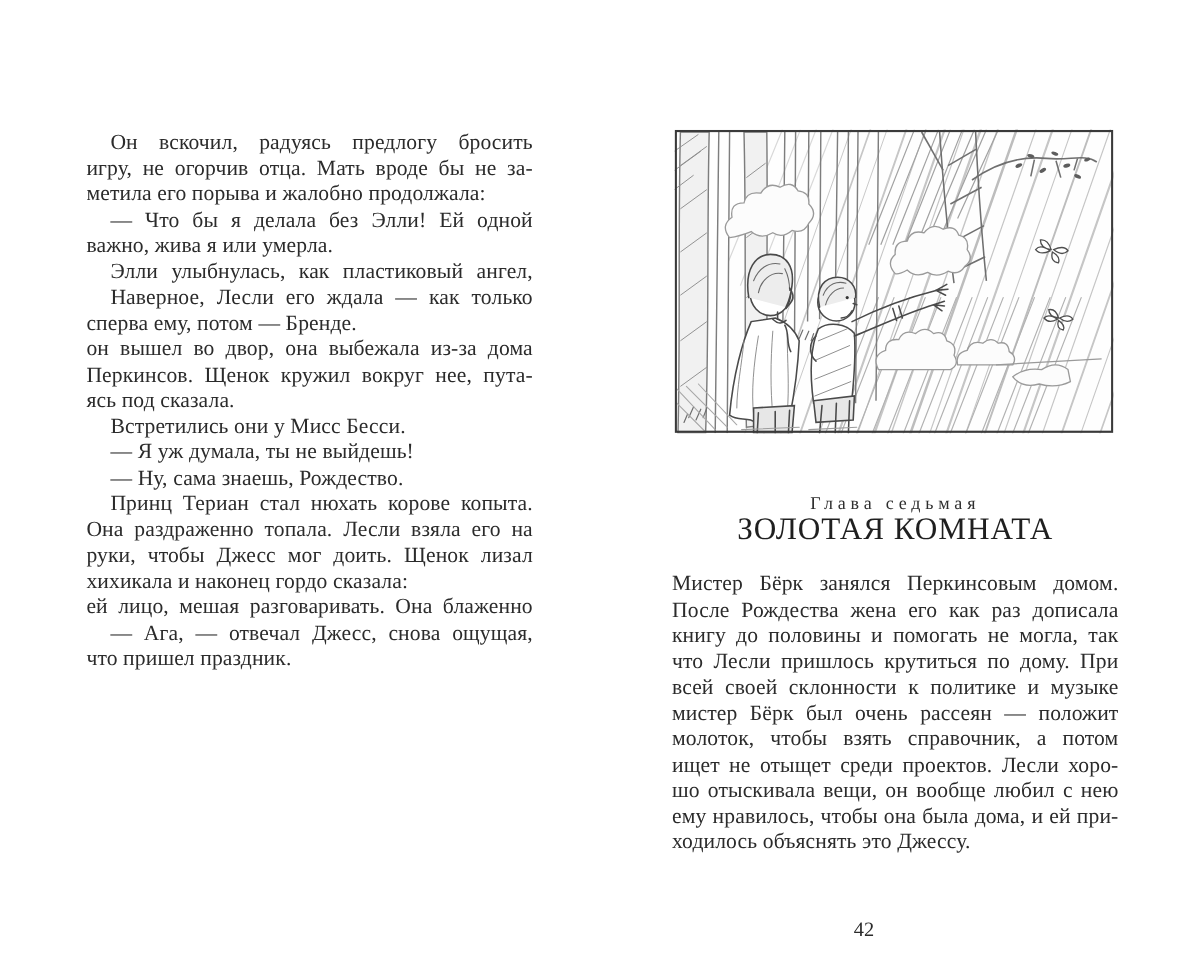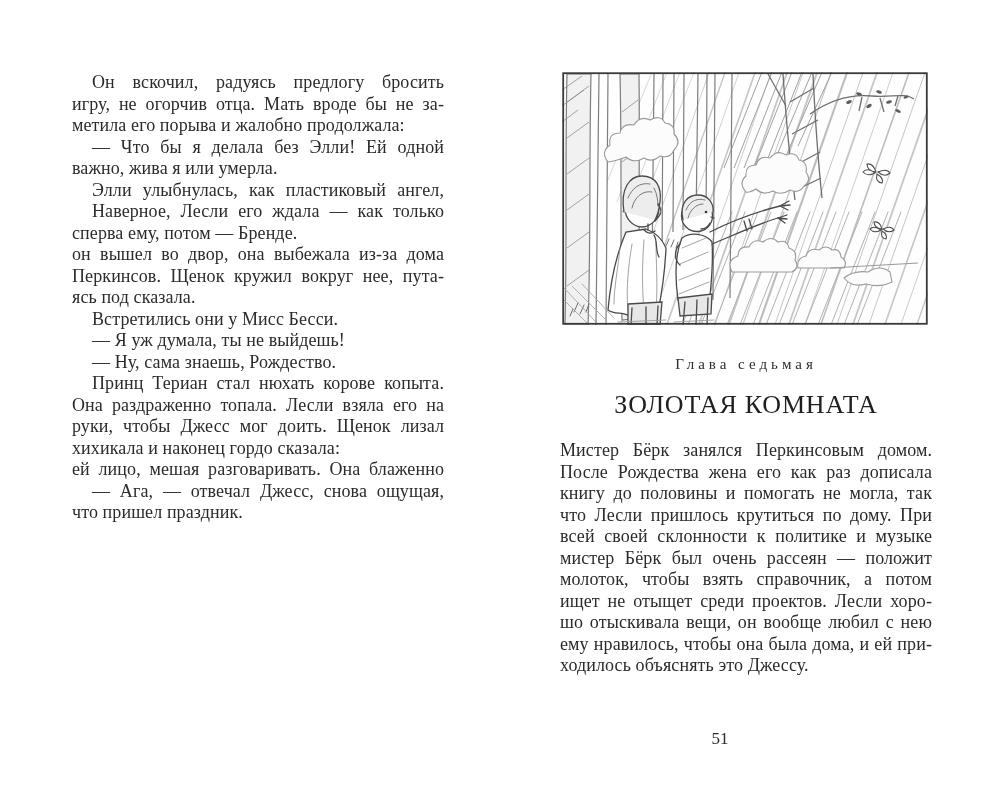--- a/index.html
+++ b/index.html
@@ -11,7 +11,7 @@
     position:relative;
     overflow:hidden;
   }
-  .page-spread{position:absolute;inset:0;}
+  .page-spread{position:absolute;inset:0;margin-top:36px;}
   
   .text-col{
     position:absolute;

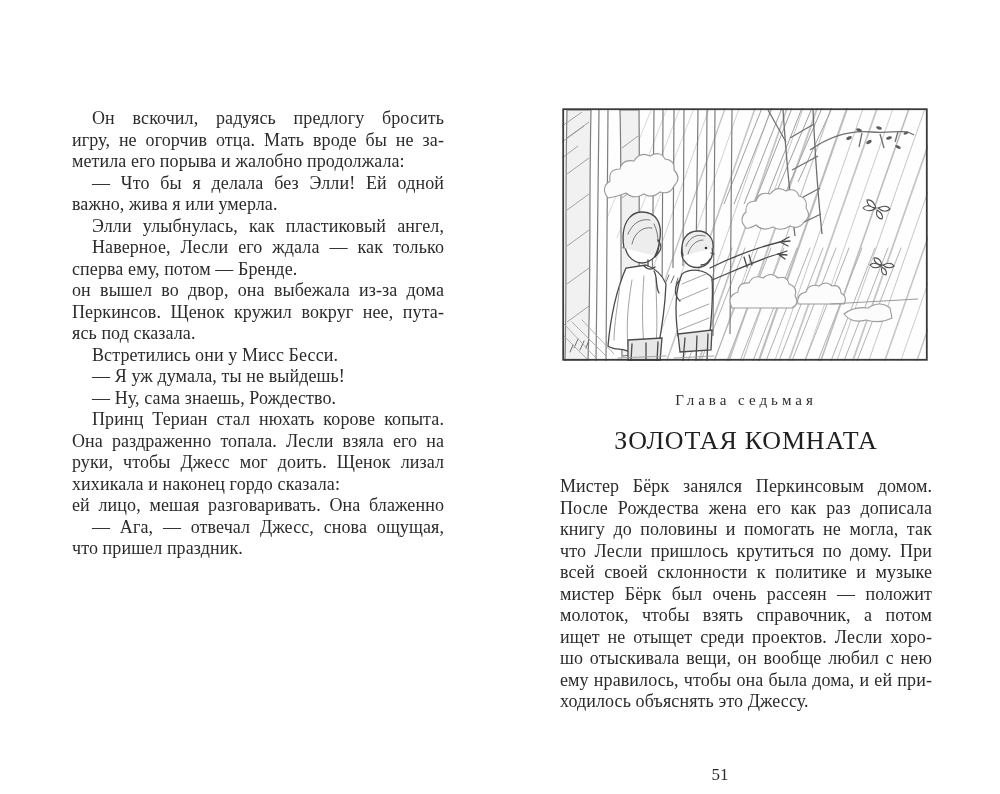--- a/index.html
+++ b/index.html
@@ -38,7 +38,7 @@
   .illustration-box svg{display:block;width:100%;height:100%;}
   
   .chapter-label{
-    position:absolute;left:560px;top:356px;width:372px;
+    position:absolute;left:560px;top:376px;width:372px;
     text-align:center;font-size:15px;letter-spacing:4px;color:#2e2e2e;
   }
   .chapter-title{

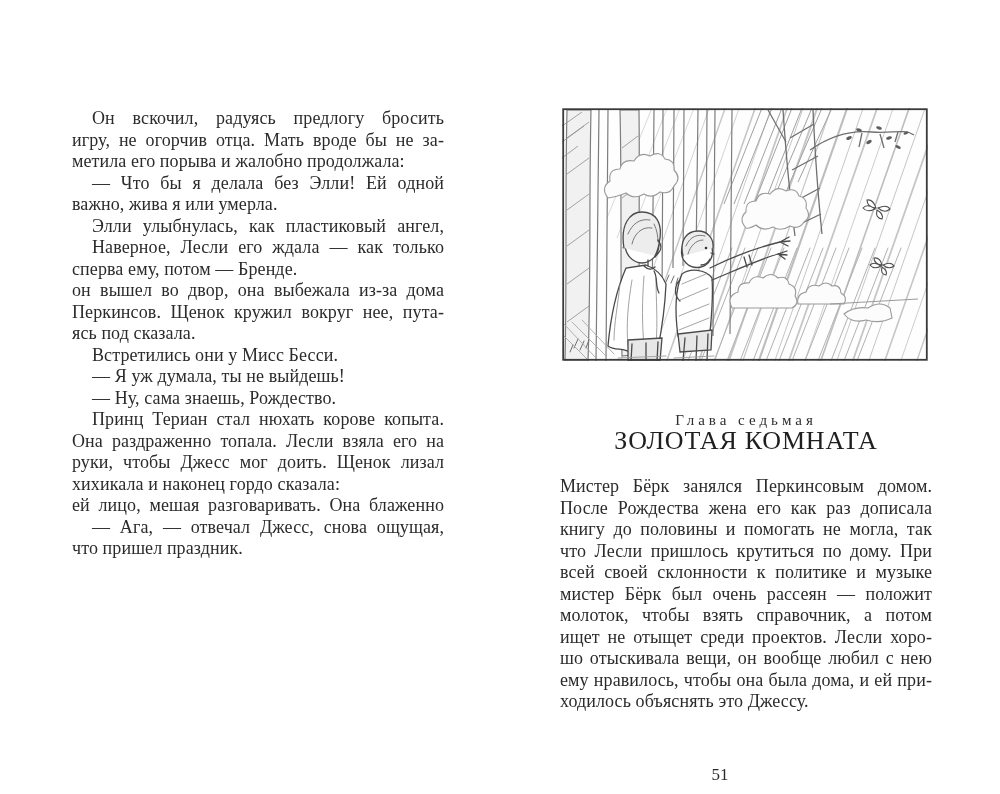--- a/index.html
+++ b/index.html
@@ -263,7 +263,7 @@
       <div class="line line-last">ходилось объяснять это Джессу.</div>
     </div>
 
-  <div class="page-number">51</div>
+  <div class="page-number">42</div>
 
 </div>
 

